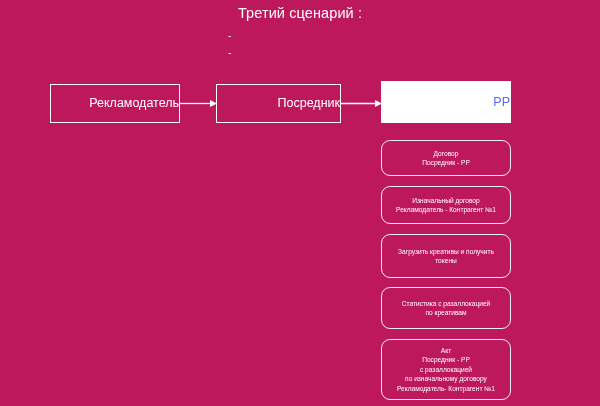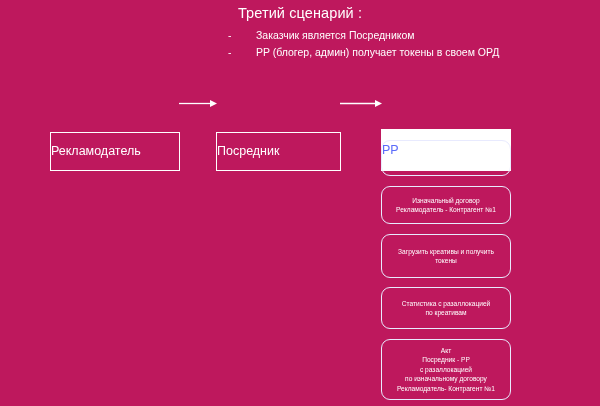--- a/index.html
+++ b/index.html
@@ -136,7 +136,6 @@
   <div class="bullet-list">
     <div class="bullet-row">
       <span class="bullet-dash">-</span>
-      <span class="bullet-text">Заказчик является Посредником</span>
     </div>
     <div class="bullet-row">
       <span class="bullet-dash">-</span>

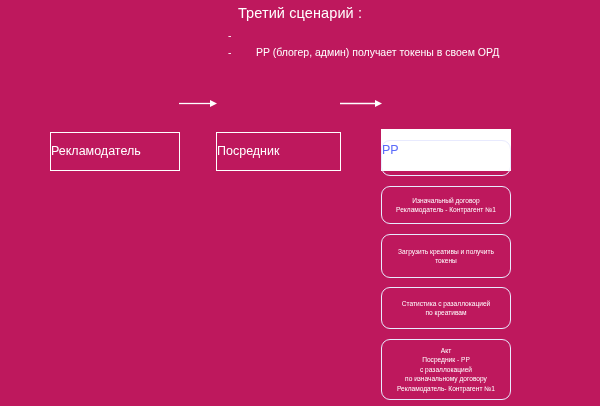--- a/index.html
+++ b/index.html
@@ -139,7 +139,6 @@
     </div>
     <div class="bullet-row">
       <span class="bullet-dash">-</span>
-      <span class="bullet-text">PP (блогер, админ) получает токены в своем ОРД</span>
     </div>
   </div>
 

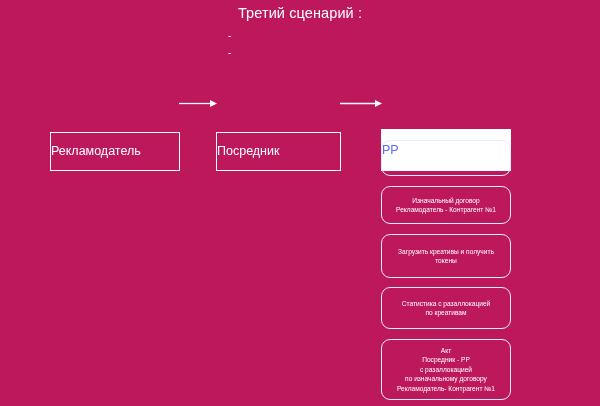--- a/index.html
+++ b/index.html
@@ -67,8 +67,7 @@
     border: 1.5px solid #FFFFFF;
     display: flex;
     align-items: center;
-    justify-content: flex-start;
-    margin-top: 48px;
+    justify-content: flex-end;
   }
   .flow-box .flow-label {
     font-size: 12.5px;

